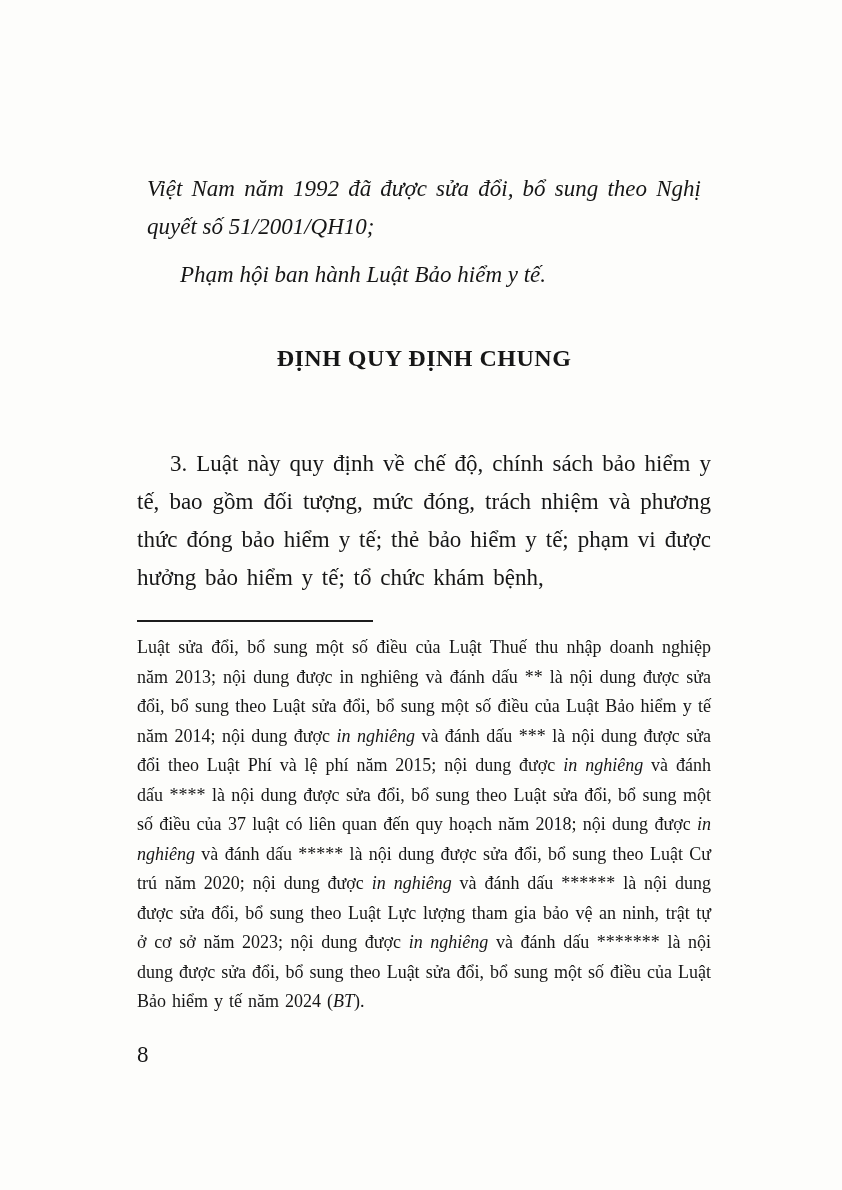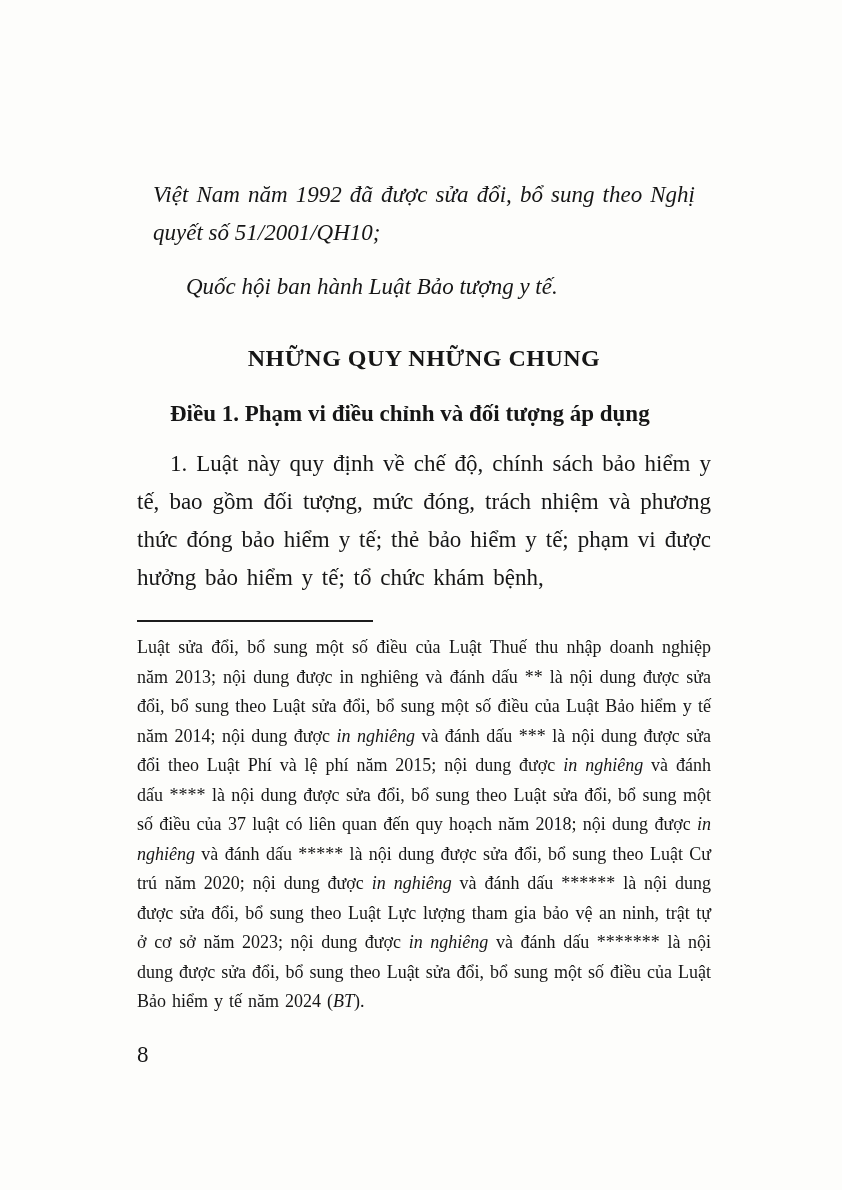--- a/index.html
+++ b/index.html
@@ -29,7 +29,7 @@
     line-height: 38px;
     text-align: justify;
   }
-  .intro p { margin: 16px; }
+  .intro p { margin: 10px; }
   .intro .indent { text-indent: 33px; text-align: left; }
   
   .chapter-label {

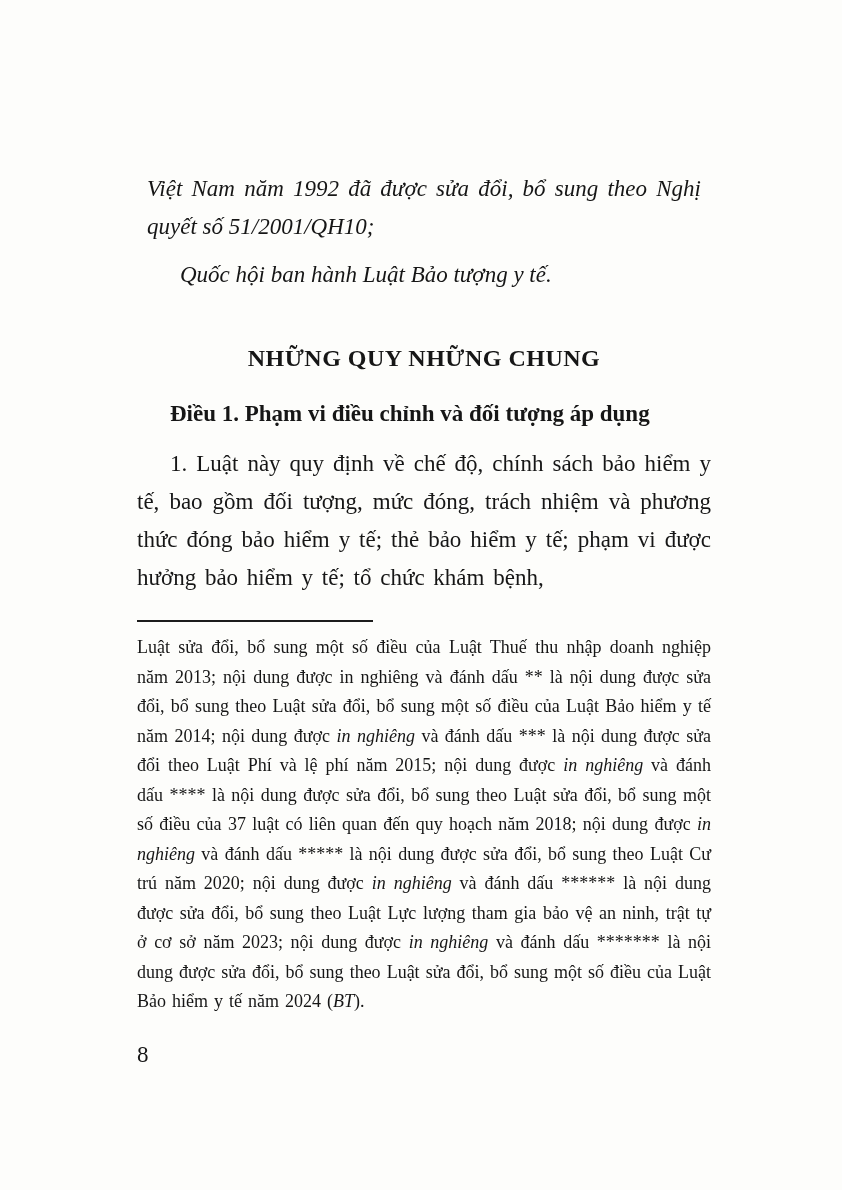--- a/index.html
+++ b/index.html
@@ -97,7 +97,7 @@
 
   <div class="column intro">
     <p>Việt Nam năm 1992 đã được sửa đổi, bổ sung theo Nghị quyết số 51/2001/QH10;</p>
-    <p class="indent">Quốc hội ban hành Luật Bảo tượng y tế.</p>
+    <p class="indent">Phạm hội ban hành Luật Bảo hiểm y tế.</p>
   </div>
 
 

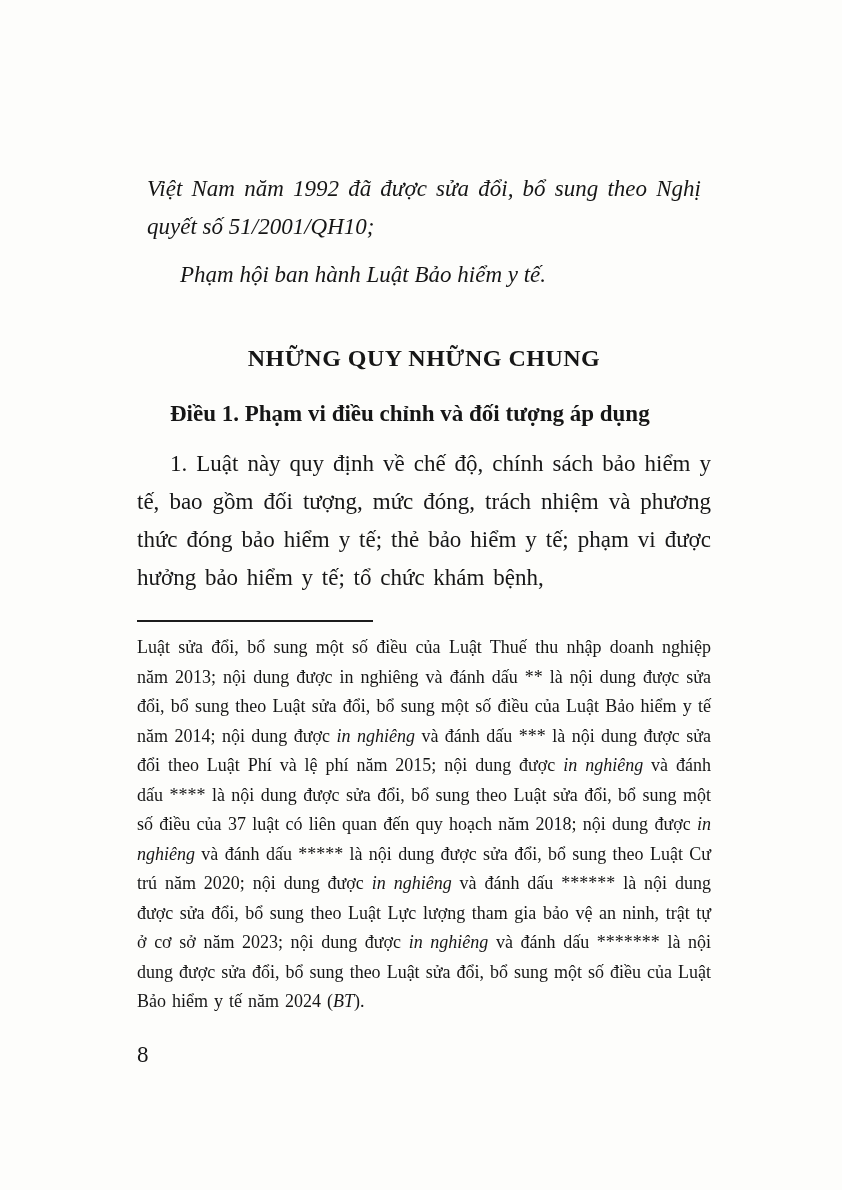--- a/index.html
+++ b/index.html
@@ -101,7 +101,7 @@
   </div>
 
 
-  <div class="column chapter-title">NHỮNG QUY NHỮNG CHUNG</div>
+  <div class="column chapter-title">ĐỊNH QUY ĐỊNH CHUNG</div>
 
   <div class="column article-heading">Điều 1. Phạm vi điều chỉnh và đối tượng áp dụng</div>
 

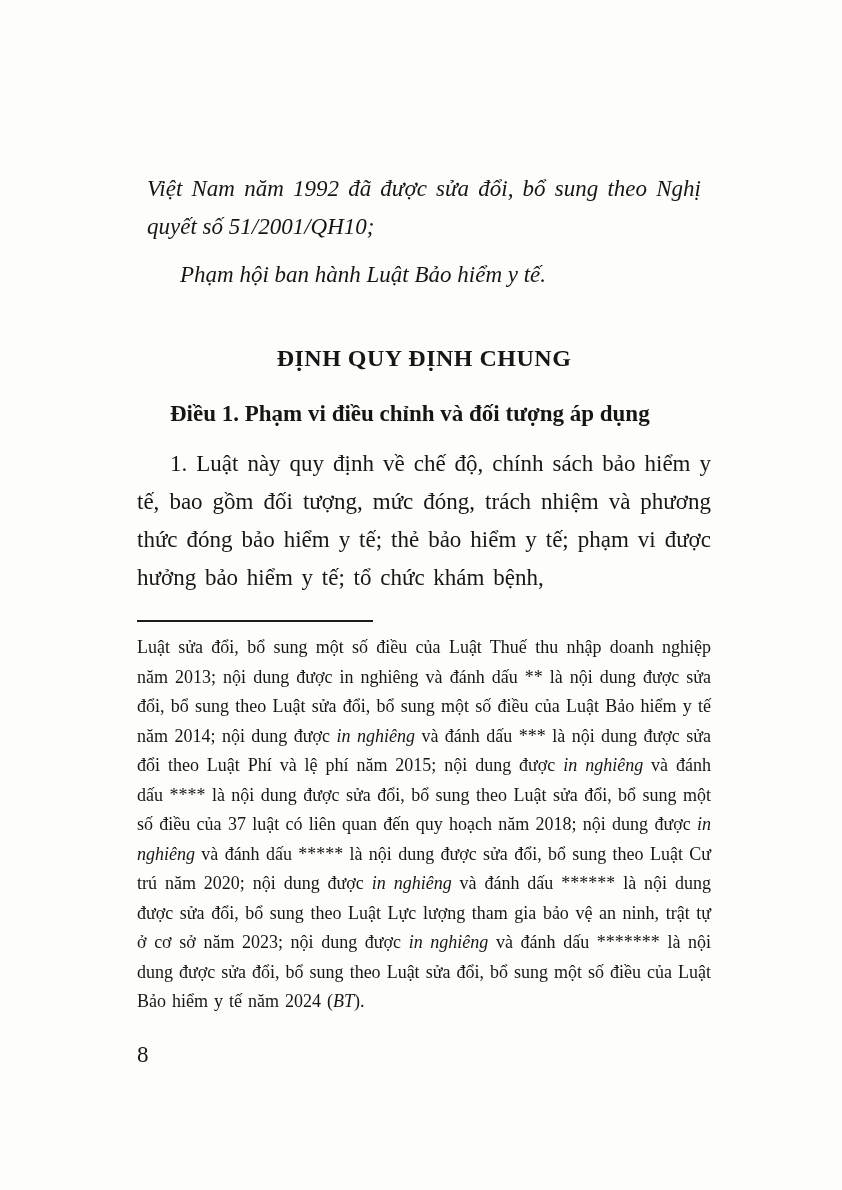--- a/index.html
+++ b/index.html
@@ -103,7 +103,6 @@
 
   <div class="column chapter-title">ĐỊNH QUY ĐỊNH CHUNG</div>
 
-  <div class="column article-heading">Điều 1. Phạm vi điều chỉnh và đối tượng áp dụng</div>
 
   <div class="column article-paragraph">1. Luật này quy định về chế độ, chính sách bảo hiểm y tế, bao gồm đối tượng, mức đóng, trách nhiệm và phương thức đóng bảo hiểm y tế; thẻ bảo hiểm y tế; phạm vi được hưởng bảo hiểm y tế; tổ chức khám bệnh,</div>
 

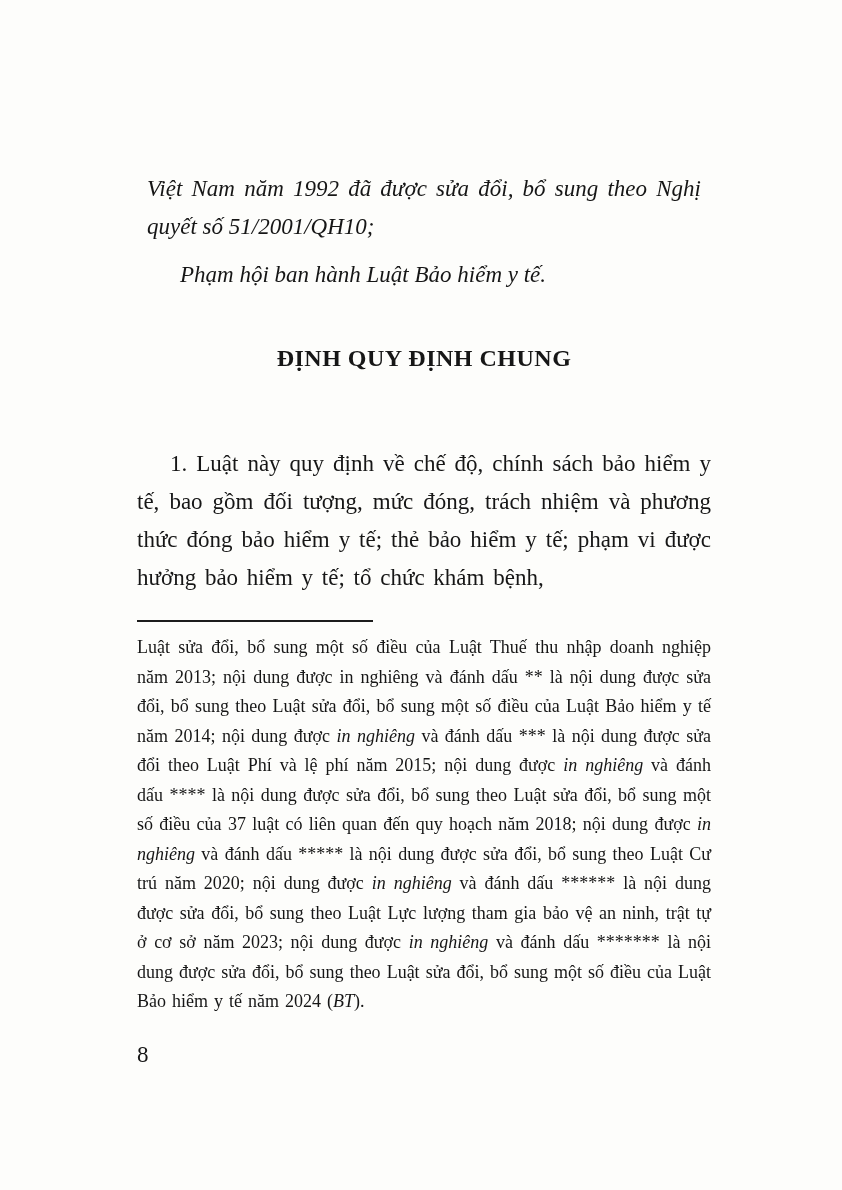--- a/index.html
+++ b/index.html
@@ -104,7 +104,7 @@
   <div class="column chapter-title">ĐỊNH QUY ĐỊNH CHUNG</div>
 
 
-  <div class="column article-paragraph">1. Luật này quy định về chế độ, chính sách bảo hiểm y tế, bao gồm đối tượng, mức đóng, trách nhiệm và phương thức đóng bảo hiểm y tế; thẻ bảo hiểm y tế; phạm vi được hưởng bảo hiểm y tế; tổ chức khám bệnh,</div>
+  <div class="column article-paragraph">3. Luật này quy định về chế độ, chính sách bảo hiểm y tế, bao gồm đối tượng, mức đóng, trách nhiệm và phương thức đóng bảo hiểm y tế; thẻ bảo hiểm y tế; phạm vi được hưởng bảo hiểm y tế; tổ chức khám bệnh,</div>
 
   <div class="footnote-divider"></div>
 

